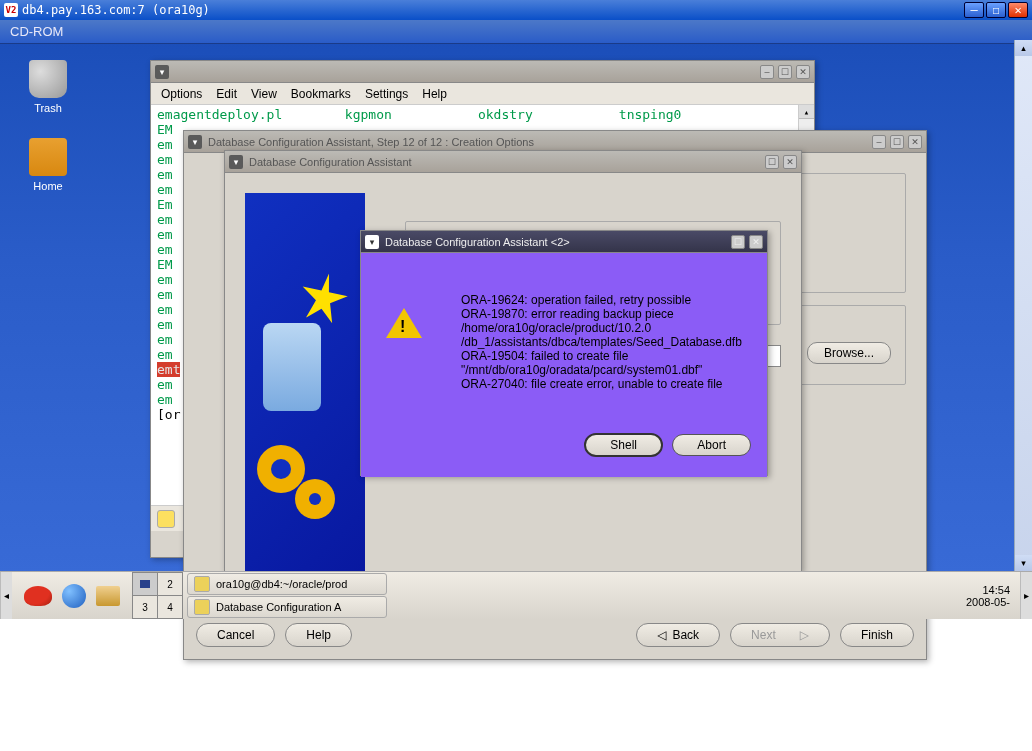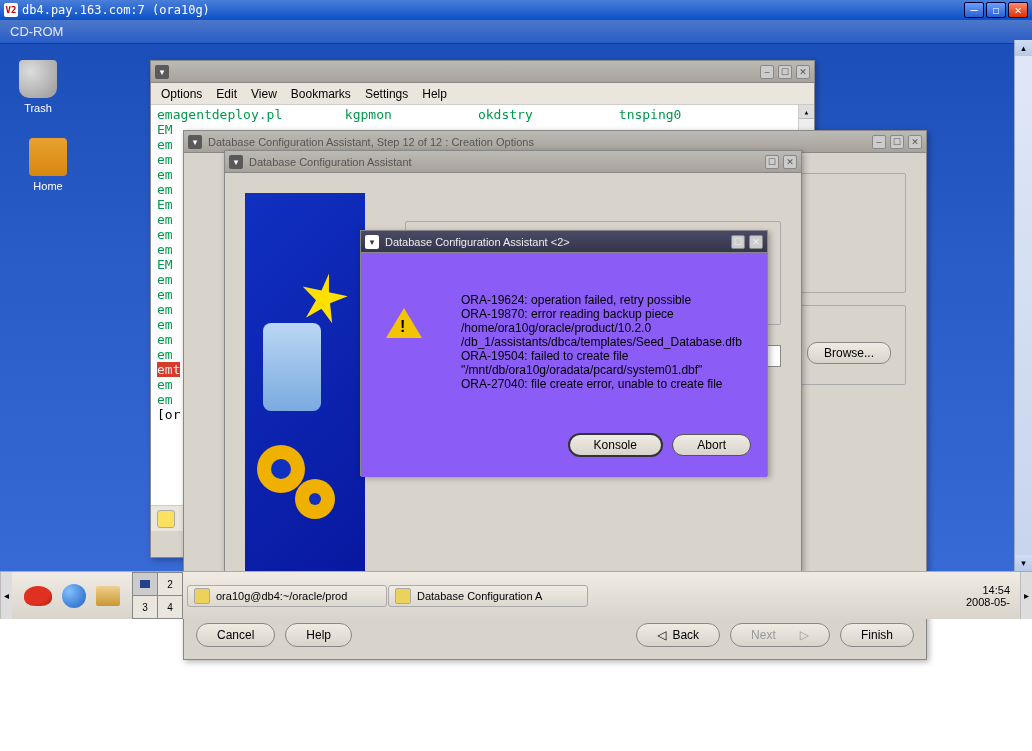--- a/index.html
+++ b/index.html
@@ -100,7 +100,7 @@
 <div class="desktop">
   <div class="menubar-top">CD-ROM</div>
 
-  <div class="desk-icon" style="left:8px; top:40px;">
+  <div class="desk-icon" style="left:18px; top:40px;">
     <div class="ic trash-ic"></div>
     <div>Trash</div>
   </div>

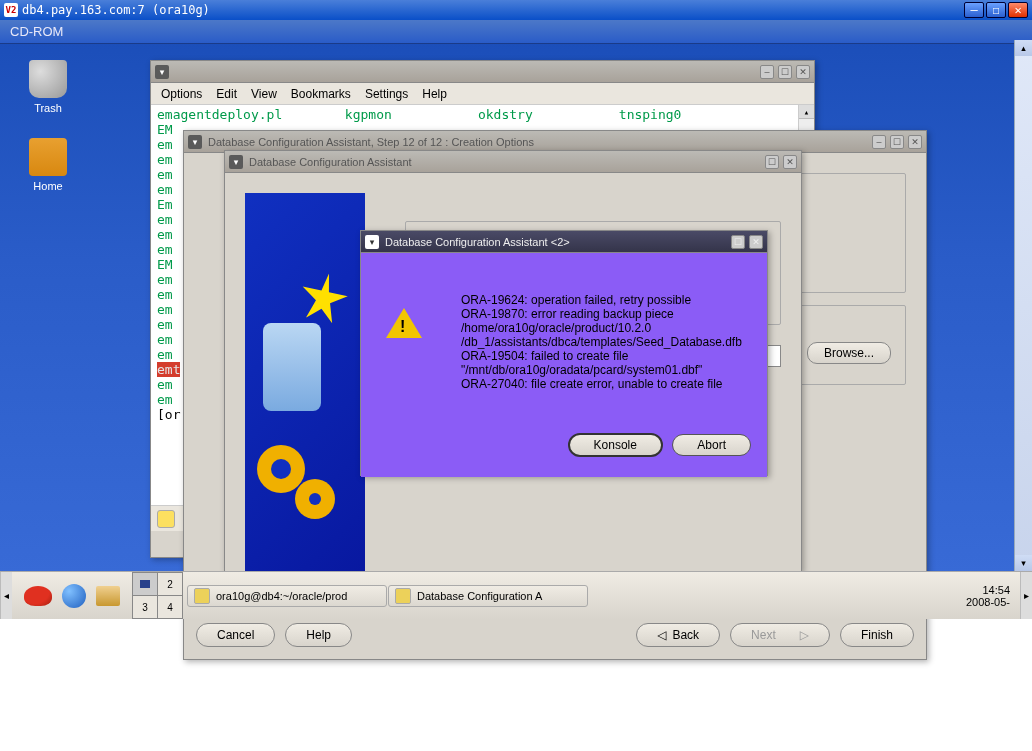--- a/index.html
+++ b/index.html
@@ -253,7 +253,7 @@
         <div>ORA-27040: file create error, unable to create file</div>
       </div>
       <div class="dialog-btns">
-        <button class="dlg-btn default">Konsole</button>
+        <button class="dlg-btn default">Shell</button>
         <button class="dlg-btn">Abort</button>
       </div>
     </div>

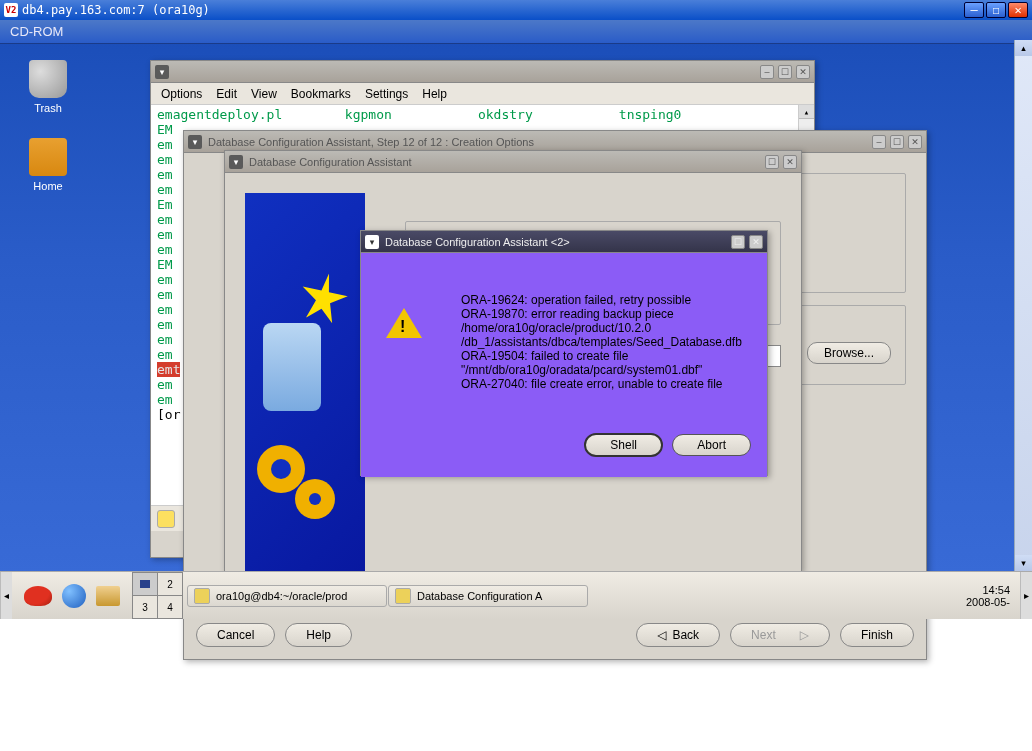--- a/index.html
+++ b/index.html
@@ -76,7 +76,7 @@
 .pager { display:grid; grid-template-columns:24px 24px; grid-template-rows:22px 22px; gap:1px; background:#888; border:1px solid #888; }
 .pager div { background:#eae6de; display:flex; align-items:center; justify-content:center; font-size:10px; }
 .pager .act { background:#ccc; }
-.task-btns { display:flex; gap:1px; padding:1px 4px; }
+.task-btns { display:flex; flex-direction:column; gap:1px; padding:1px 4px; }
 .task-btn { width:200px; height:22px; background:linear-gradient(#f0ece4,#dcd8d0); border:1px solid #aaa; border-radius:3px; display:flex; align-items:center; padding:0 6px; font-size:11px; overflow:hidden; white-space:nowrap; }
 .task-btn .ti { width:16px; height:16px; background:#ecd15a; border:1px solid #aaa; margin-right:6px; border-radius:2px; }
 .clock-area { margin-left:auto; padding:0 10px; text-align:right; font-size:11px; }

